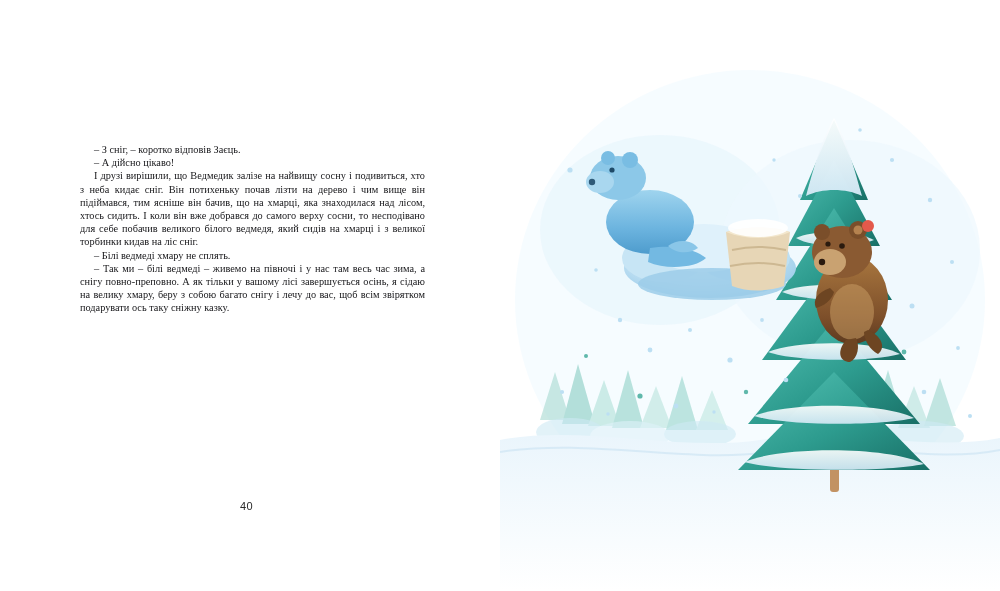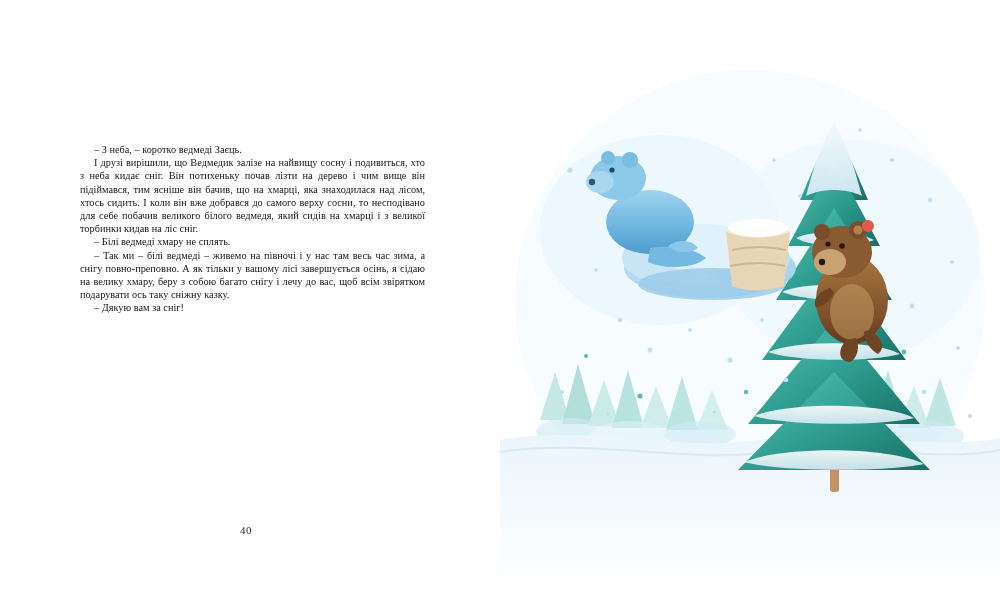--- a/index.html
+++ b/index.html
@@ -81,7 +81,7 @@
 <div class="page">
 
   <div class="text-column">
-    <p class="para dialog">– З неба, – коротко ведмеді Заєць.</p>
+    <p class="para dialog">– З сніг, – коротко відповів Заєць.</p>
     <p class="para">І друзі вирішили, що Ведмедик залізе на найвищу сосну і подивиться, хто з неба кидає сніг. Він потихеньку почав лізти на дерево і чим вище він підіймався, тим ясніше він бачив, що на хмарці, яка знаходилася над лісом, хтось сидить. І коли він вже добрався до самого верху сосни, то несподівано для себе побачив великого білого ведмедя, який сидів на хмарці і з великої торбинки кидав на ліс сніг.</p>
     <p class="para dialog">– Білі ведмеді хмару не сплять.</p>
     <p class="para dialog">– Так ми – білі ведмеді – живемо на півночі і у нас там весь час зима, а снігу повно-преповно. А як тільки у вашому лісі завершується осінь, я сідаю на велику хмару, беру з собою багато снігу і лечу до вас, щоб всім звірятком подарувати ось таку сніжну казку.</p>

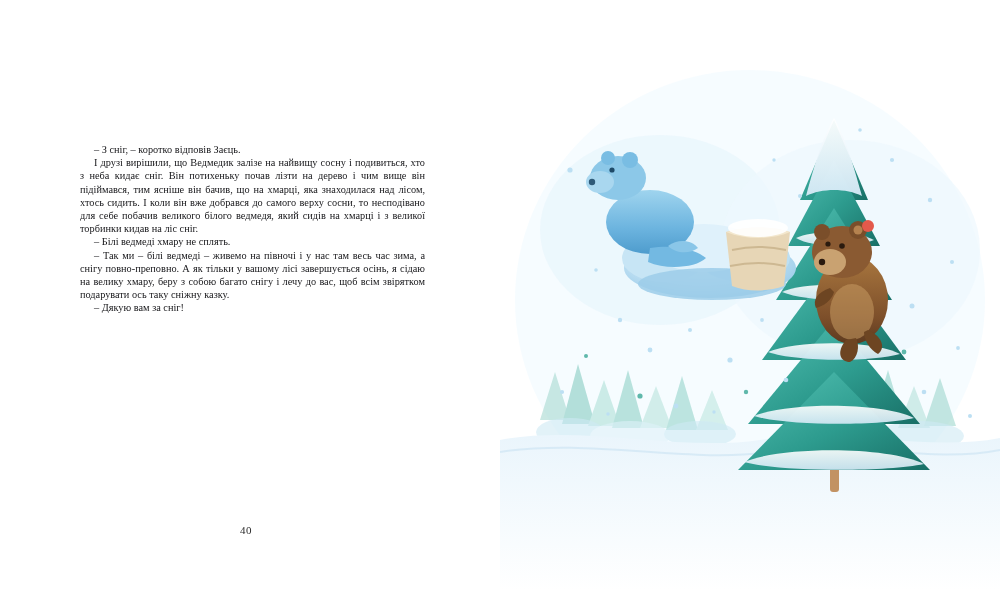--- a/index.html
+++ b/index.html
@@ -82,6 +82,7 @@
 
   <div class="text-column">
     <p class="para dialog">– З сніг, – коротко відповів Заєць.</p>
+    <p class="para dialog">– А дійсно цікаво!</p>
     <p class="para">І друзі вирішили, що Ведмедик залізе на найвищу сосну і подивиться, хто з неба кидає сніг. Він потихеньку почав лізти на дерево і чим вище він підіймався, тим ясніше він бачив, що на хмарці, яка знаходилася над лісом, хтось сидить. І коли він вже добрався до самого верху сосни, то несподівано для себе побачив великого білого ведмедя, який сидів на хмарці і з великої торбинки кидав на ліс сніг.</p>
     <p class="para dialog">– Білі ведмеді хмару не сплять.</p>
     <p class="para dialog">– Так ми – білі ведмеді – живемо на півночі і у нас там весь час зима, а снігу повно-преповно. А як тільки у вашому лісі завершується осінь, я сідаю на велику хмару, беру з собою багато снігу і лечу до вас, щоб всім звірятком подарувати ось таку сніжну казку.</p>

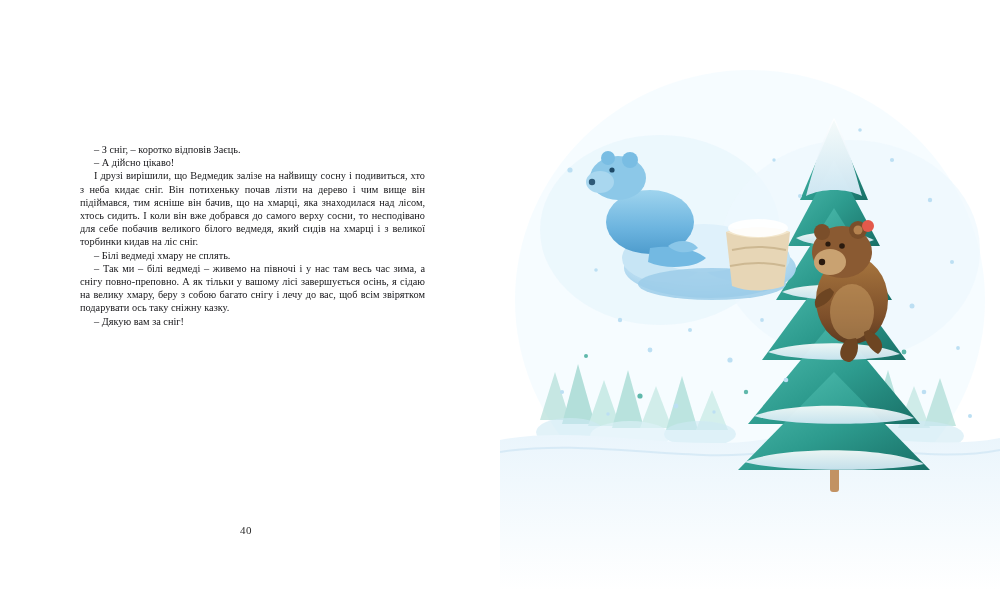--- a/index.html
+++ b/index.html
@@ -86,7 +86,6 @@
     <p class="para">І друзі вирішили, що Ведмедик залізе на найвищу сосну і подивиться, хто з неба кидає сніг. Він потихеньку почав лізти на дерево і чим вище він підіймався, тим ясніше він бачив, що на хмарці, яка знаходилася над лісом, хтось сидить. І коли він вже добрався до самого верху сосни, то несподівано для себе побачив великого білого ведмедя, який сидів на хмарці і з великої торбинки кидав на ліс сніг.</p>
     <p class="para dialog">– Білі ведмеді хмару не сплять.</p>
     <p class="para dialog">– Так ми – білі ведмеді – живемо на півночі і у нас там весь час зима, а снігу повно-преповно. А як тільки у вашому лісі завершується осінь, я сідаю на велику хмару, беру з собою багато снігу і лечу до вас, щоб всім звірятком подарувати ось таку сніжну казку.</p>
-    <p class="para dialog">– Дякую вам за сніг!</p>
   </div>
 
   <div class="page-number">40</div>

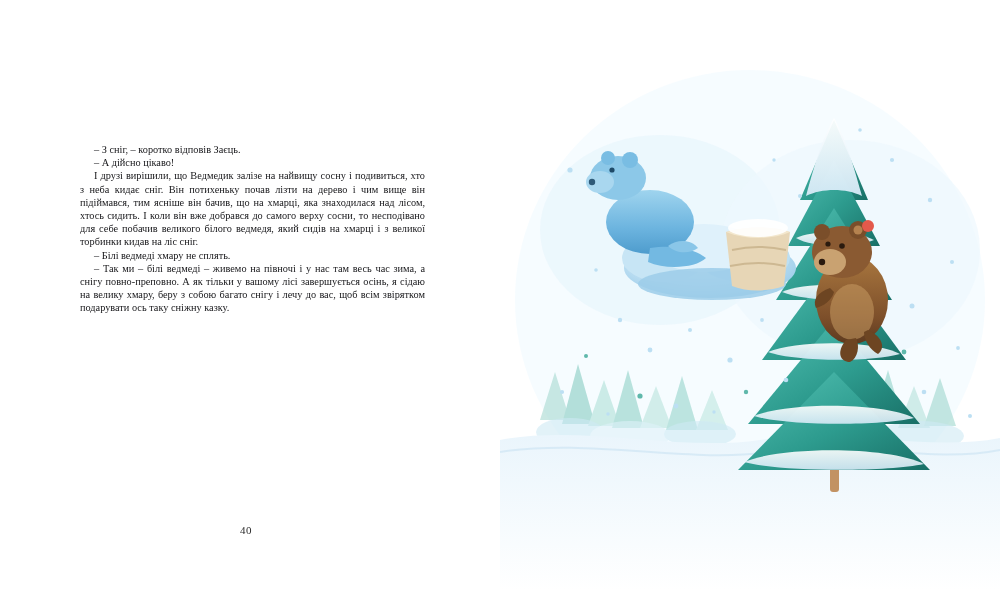--- a/index.html
+++ b/index.html
@@ -44,8 +44,8 @@
   .page-number {
     position: absolute;
     left: 240px;
-    top: 524px;
-    font-family: Liberation Serif, serif;
+    top: 500px;
+    font-family: Liberation Sans, sans-serif;
     font-size: 11px;
     color: #2a2a2a;
     letter-spacing: 0.5px;

